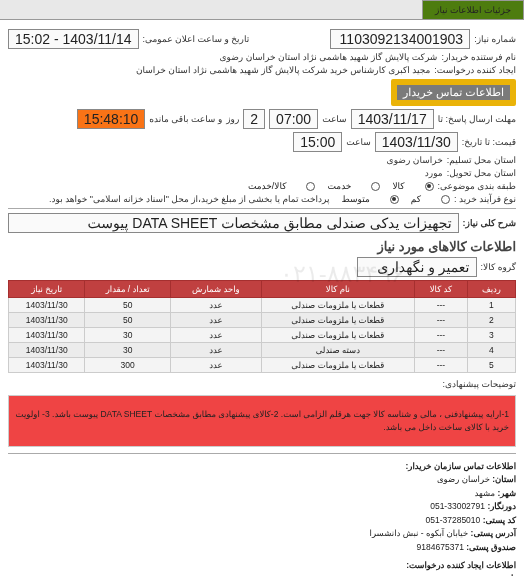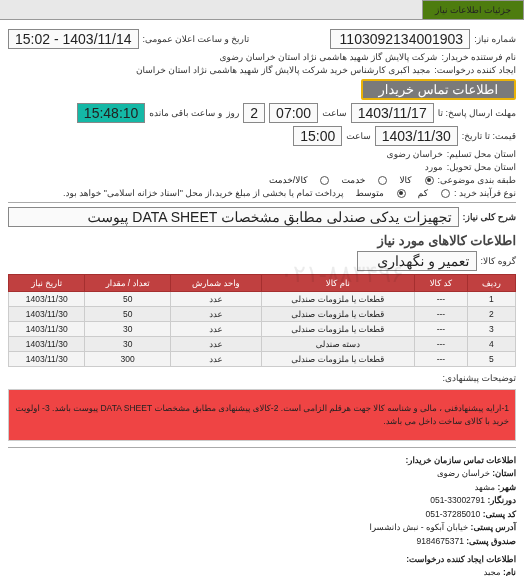--- a/index.html
+++ b/index.html
@@ -55,9 +55,9 @@
   .btn {
     background: #7a7a7a;
     color: #fff;
-    border: 2px solid #eab308;
-    padding: 1px 16px;
-    font-size: 13px;
+    border: 6px solid #eab308;
+    padding: 1px 6px;
+    font-size: 11px;
     cursor: pointer;
     border-radius: 2px;
   }

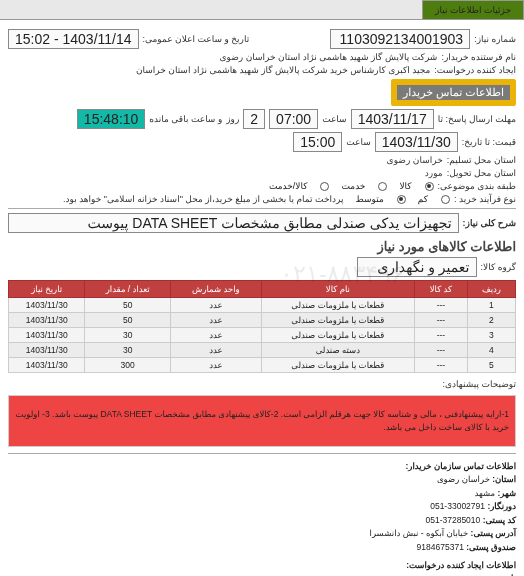--- a/index.html
+++ b/index.html
@@ -175,7 +175,7 @@
     <span class="val-box">2</span>
     <span class="lbl">روز</span>
     <span class="lbl">و ساعت باقی مانده</span>
-    <span class="val-box" style="background:#14b8a6">15:48:10</span>
+    <span class="val-box" style="background:#f97316">15:48:10</span>
   </div>
 
   <div class="row">

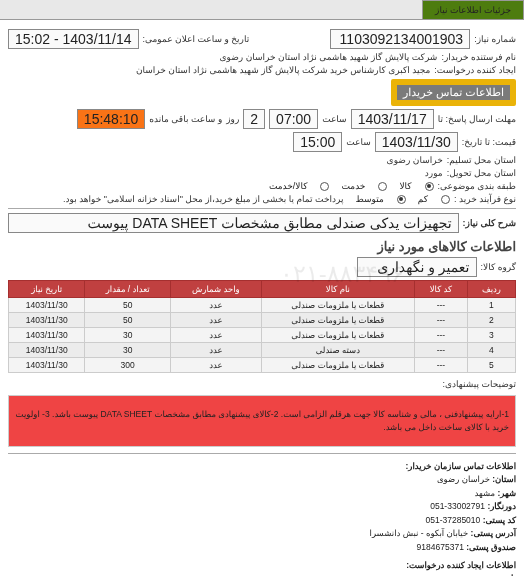--- a/index.html
+++ b/index.html
@@ -65,7 +65,7 @@
   .radio-grp {
     display: inline-flex;
     align-items: center;
-    gap: 13px;
+    gap: 20px;
     margin-left: 8px;
   }
   .radio-dot {

